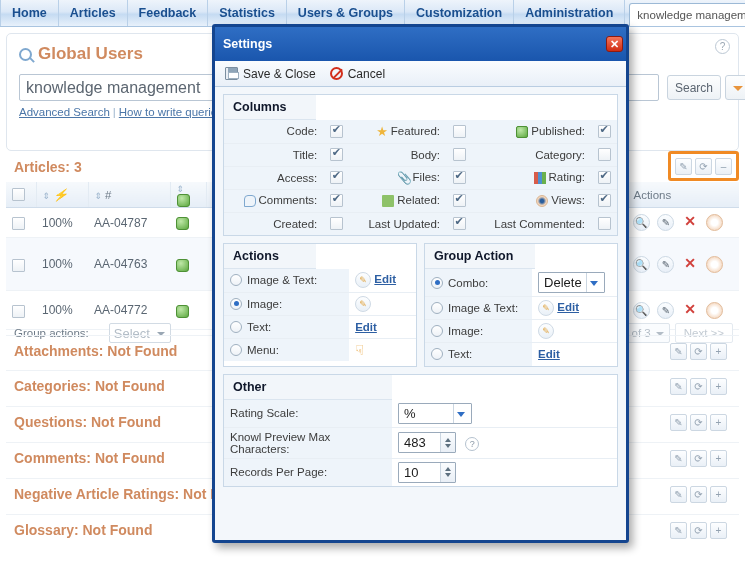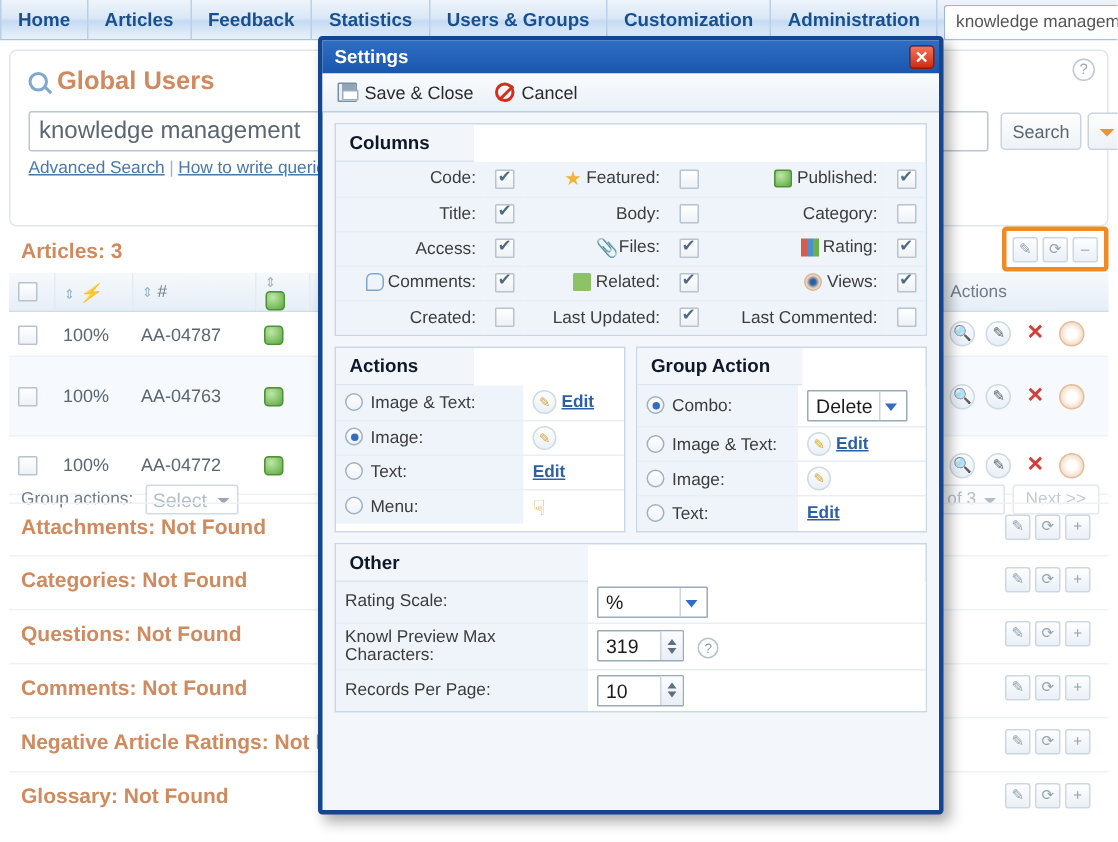--- a/index.html
+++ b/index.html
@@ -201,7 +201,7 @@
     box-shadow:4px 5px 9px rgba(0,0,0,.33);
   }
   .dlg-tb {
-    height:22px; background:linear-gradient(to bottom,#2f6ec4,#1a56ad);
+    height:34px; background:linear-gradient(to bottom,#2f6ec4,#1a56ad);
     display:flex; align-items:center; justify-content:space-between;
     padding:0 3px 0 8px;
   }

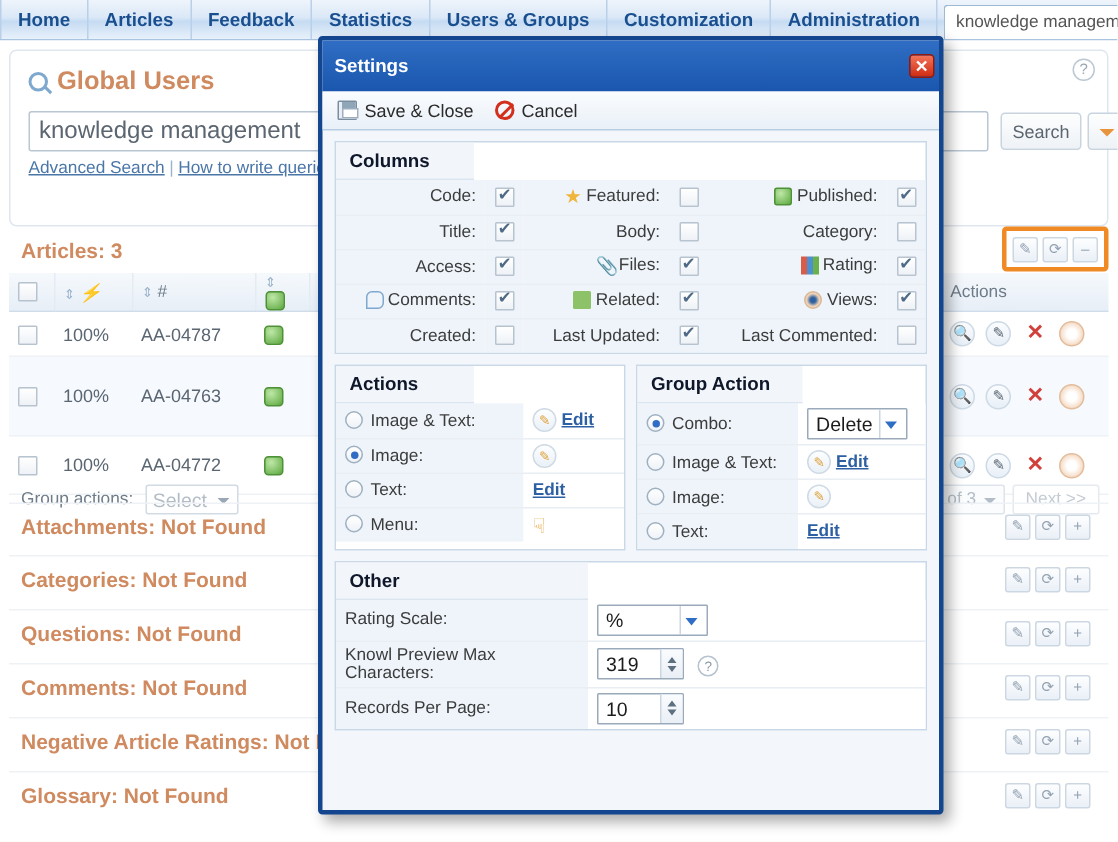--- a/index.html
+++ b/index.html
@@ -140,7 +140,7 @@
 
   .grpactions {
     position:absolute; left:14px; top:296px; font-size:11.5px; color:#6e7b88;
-    display:flex; align-items:center; gap:8px;
+    display:flex; align-items:center; gap:20px;
   }
   .tiny-sel {
     width:62px; height:20px; border:1px solid #d2dbe4; border-radius:2px;

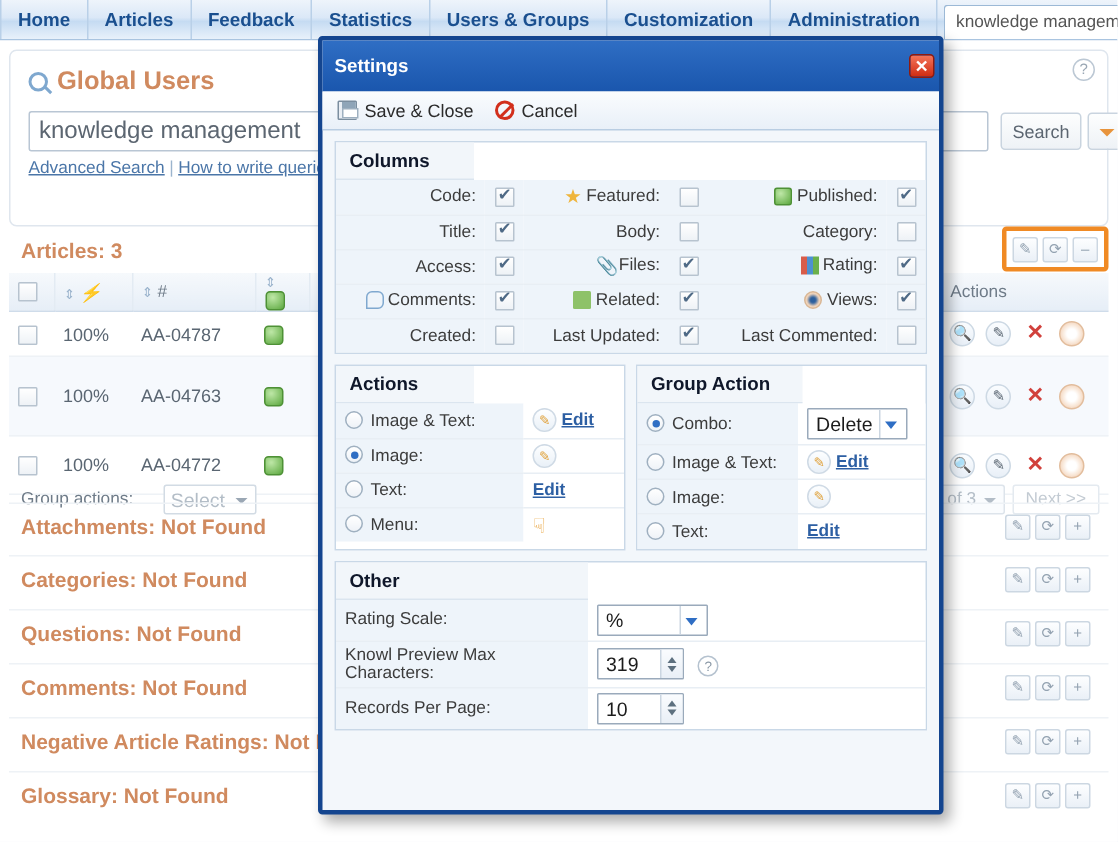--- a/index.html
+++ b/index.html
@@ -615,7 +615,7 @@
             <td class="other-lbl">Knowl Preview Max Characters:</td>
             <td class="cel2">
               <span class="spin">
-                    <span>319</span>
+                    <span>483</span>
                     <span class="arrows">
                       <i class="u"></i>
                       <i class="d"></i>

